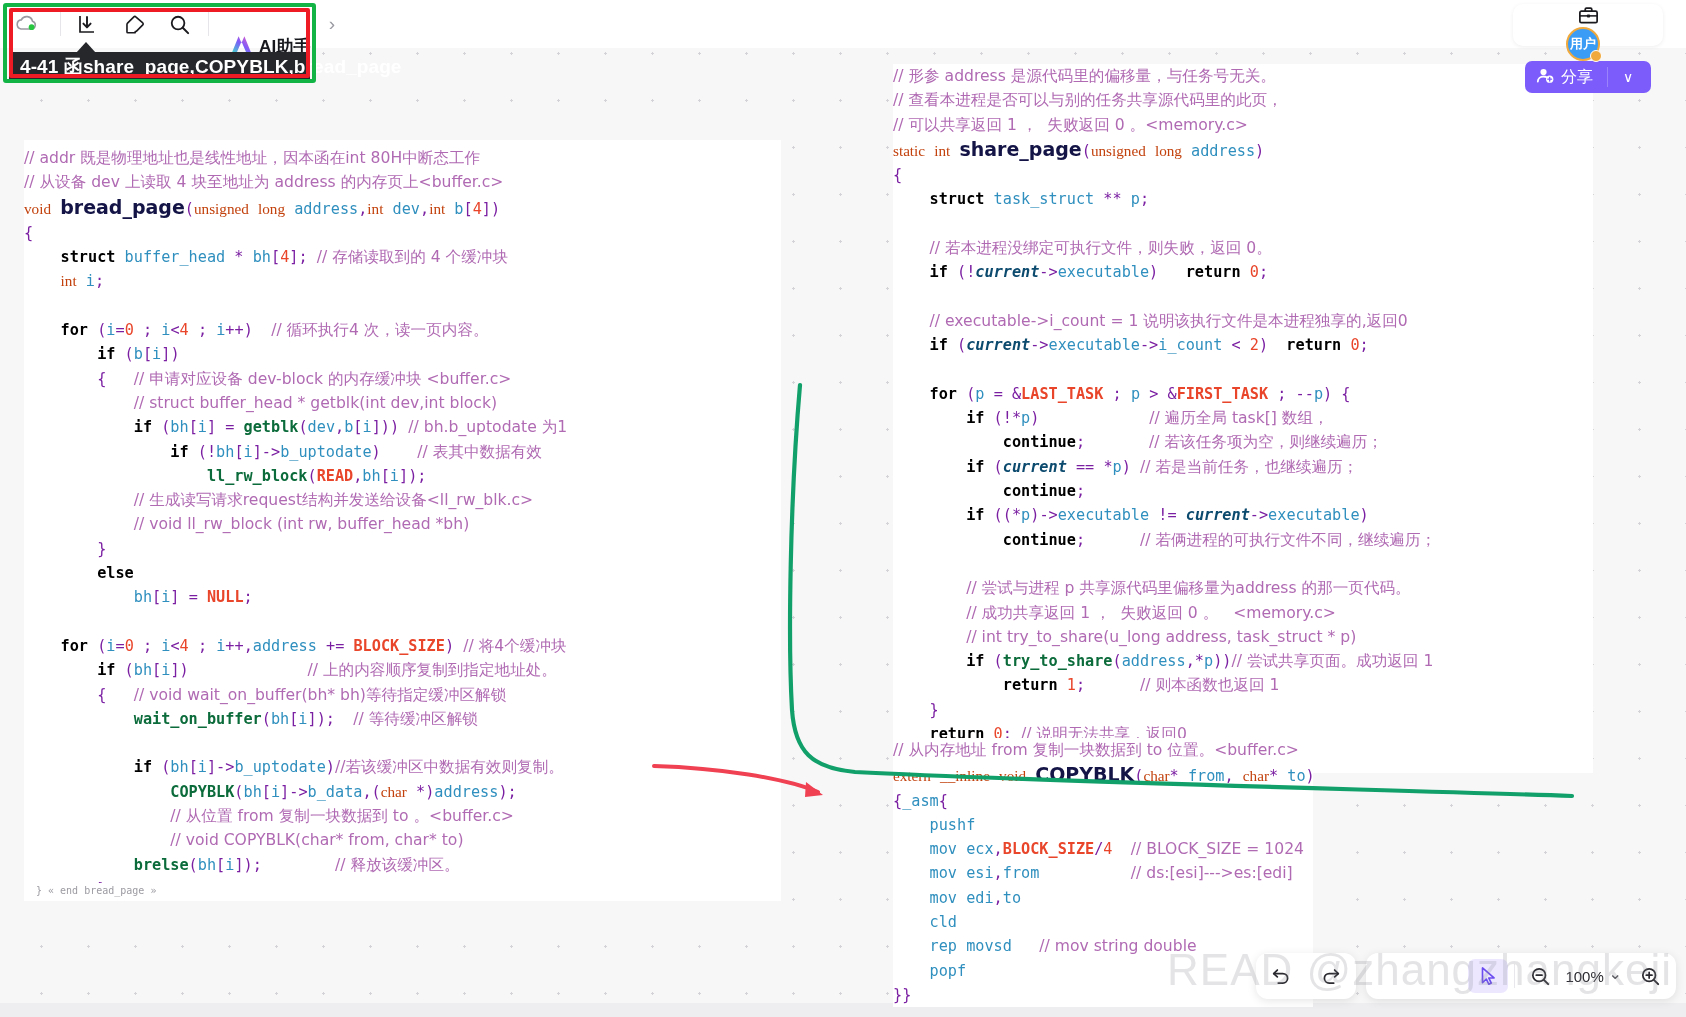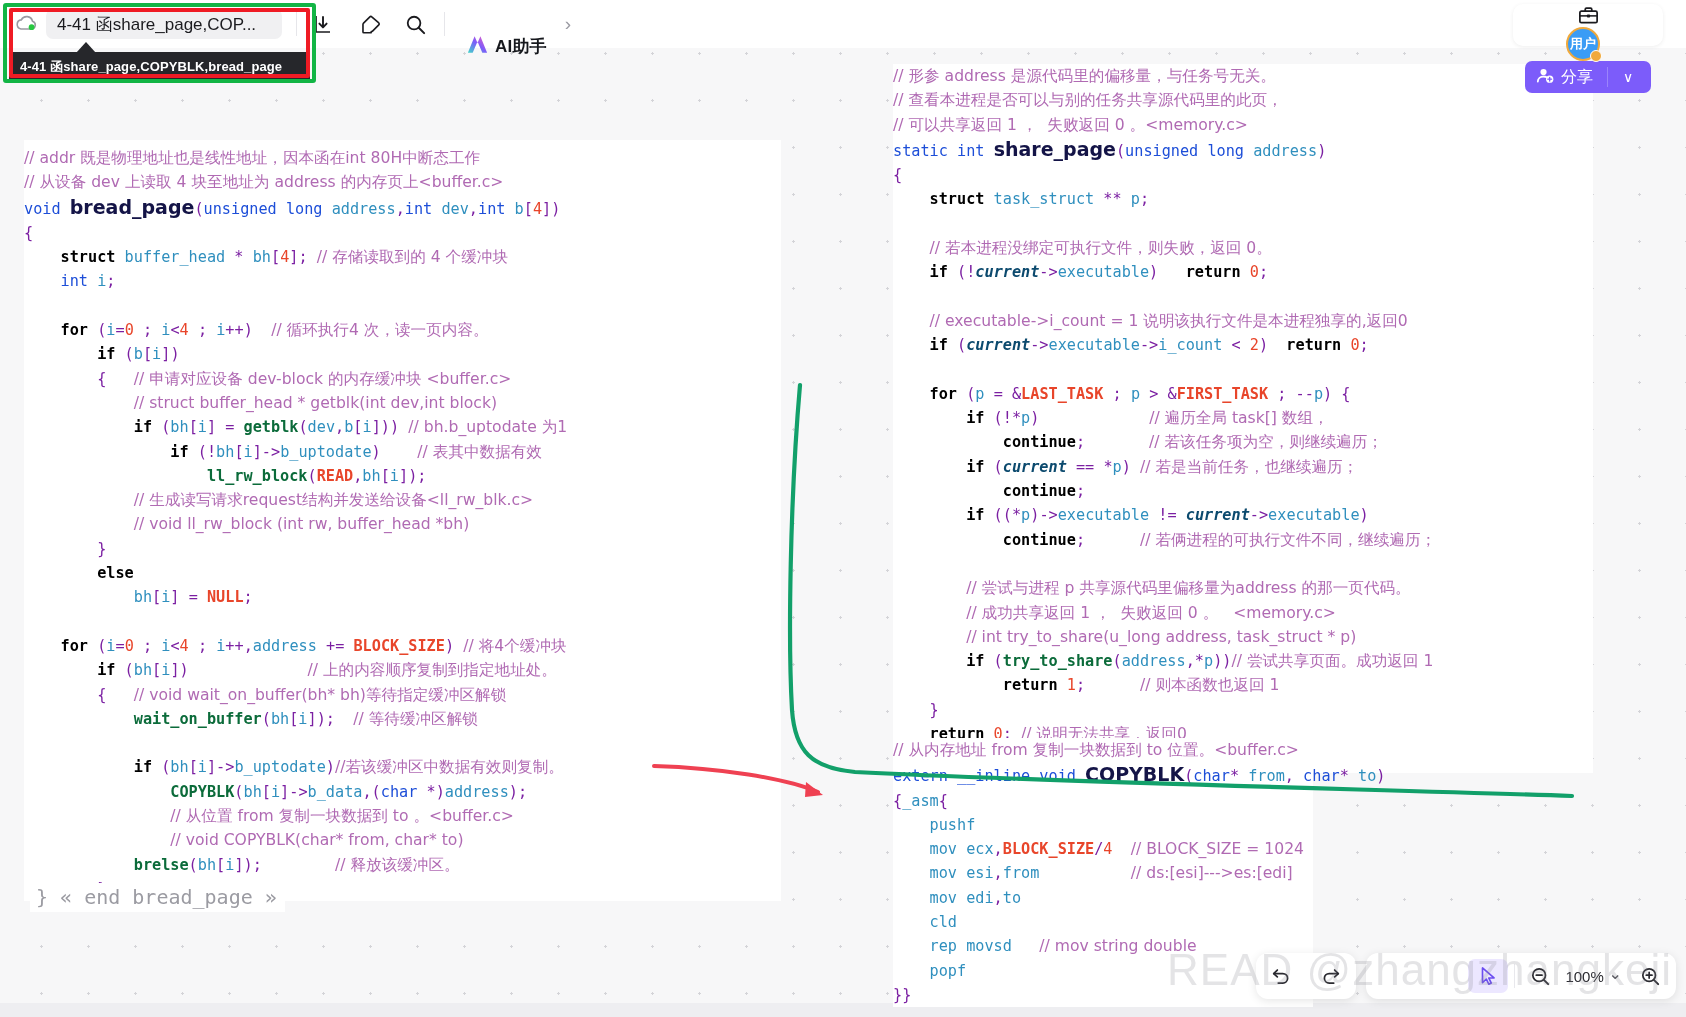--- a/index.html
+++ b/index.html
@@ -157,9 +157,6 @@
         <circle cx="17.6" cy="14.2" r="2.9" fill="#27c840"></circle>
       </svg>
     </span>
-    <div class="title-pill">
-      <span>4-41 函share_page,COP...</span>
-    </div>
     <div class="tb-sep" style="margin-left:14px;"></div>
     <div class="tb-icon">
       <svg width="22" height="22" viewBox="0 0 22 22">

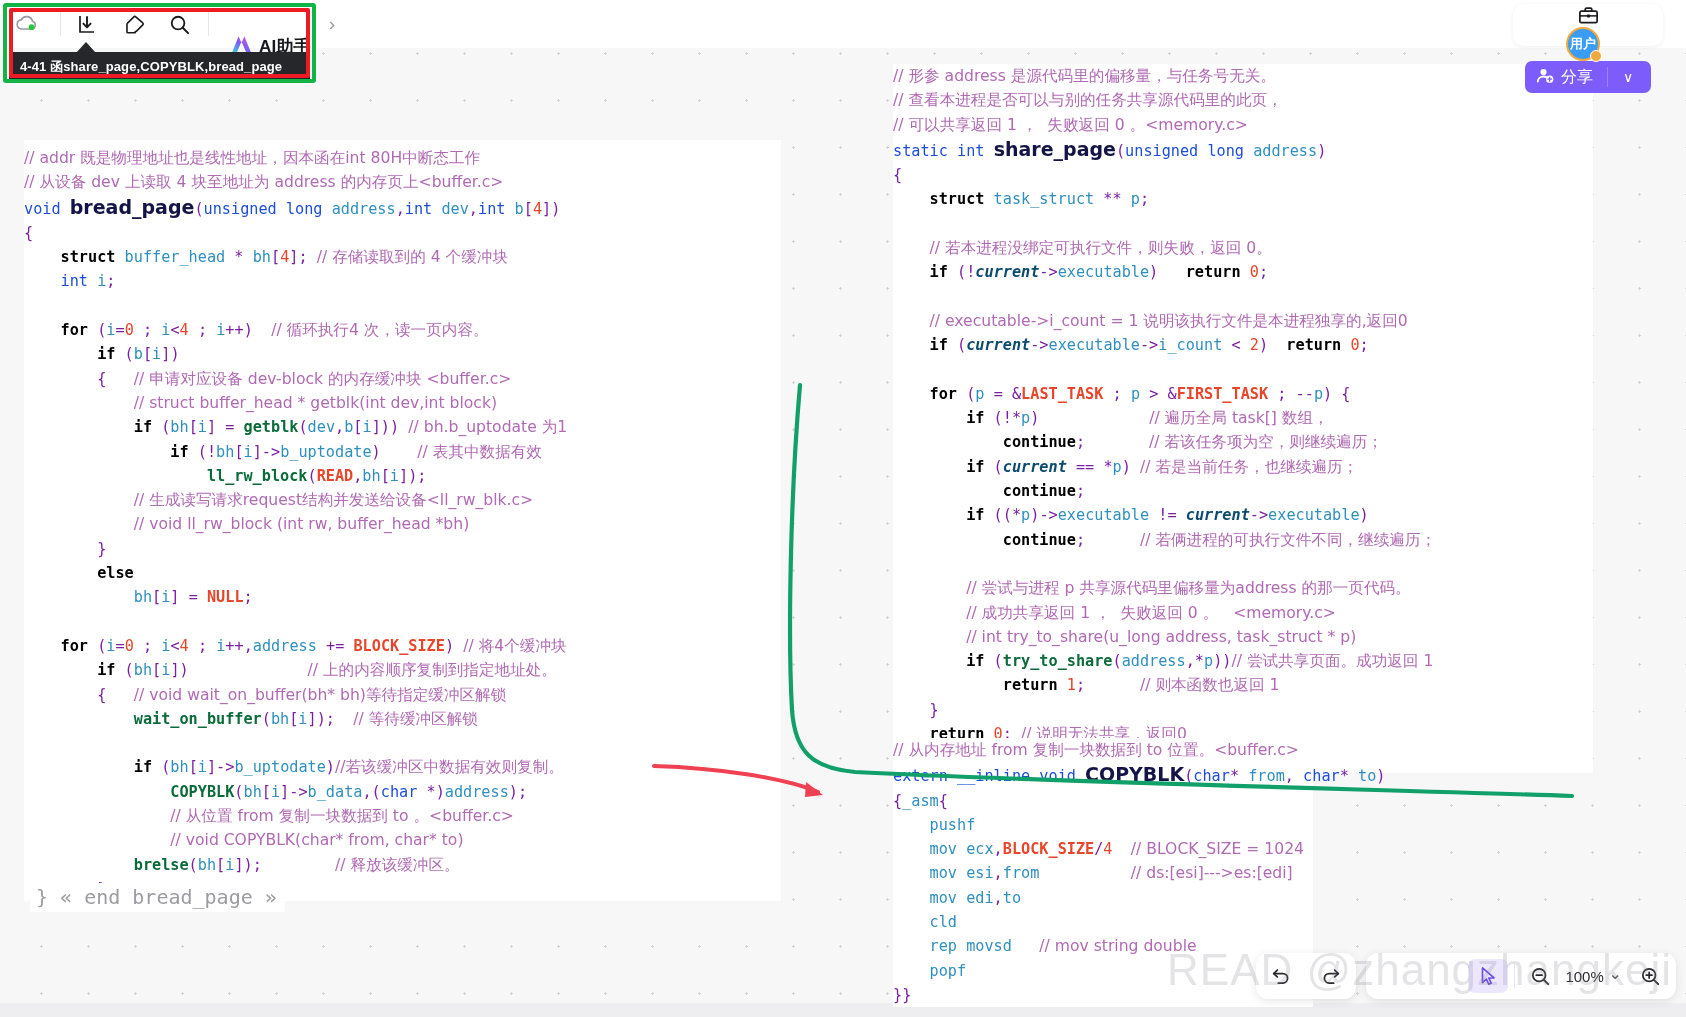--- a/index.html
+++ b/index.html
@@ -50,7 +50,7 @@
   #tooltip {
     position:absolute; left:9px; top:52px; width:301px; height:30px;
     background:#26272b; color:#fff; display:flex; align-items:center;
-    padding-left:11px; font-size:13px; font-weight:bold; z-index:39;
+    padding-left:11px; font-size:19px; font-weight:bold; z-index:39;
     white-space:nowrap; letter-spacing:.1px;
   }
   #tooltip-arrow {

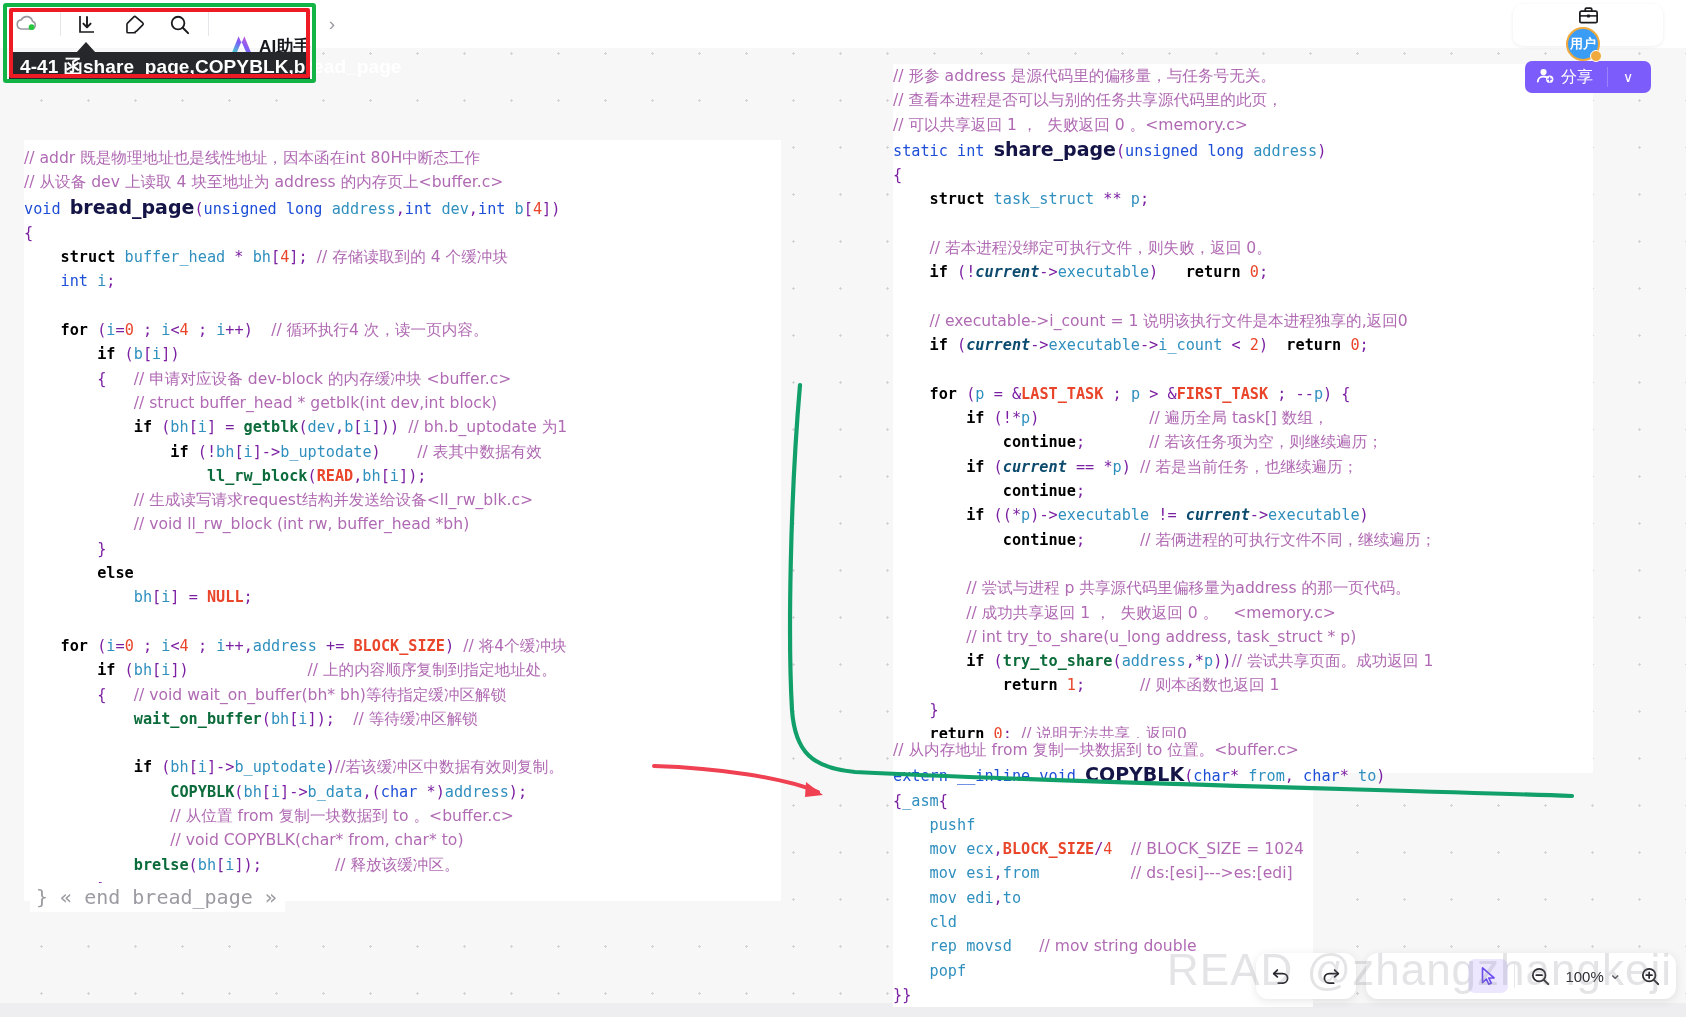--- a/index.html
+++ b/index.html
@@ -88,7 +88,7 @@
   .kwp  { color:#000000; font-weight:bold; }      
   .fn   { color:#0b6b3a; font-weight:bold; }      
   .fnbig{ color:#141447; font-weight:bold; font-size:19px; font-family:"DejaVu Sans","Liberation Sans",sans-serif;}
-  .ty   { color:#1d4ed8; }                        
+  .ty   { color:#c2410c;font-family:Liberation Serif, serif; }                        
   .cmz  { color:#b06ab3; font-family:"DejaVu Sans","Liberation Sans",sans-serif; font-size:15.6px;}
   .num  { color:#e8452a; }                        
   .con  { color:#e8452a; font-weight:bold;margin-top:8px;}       

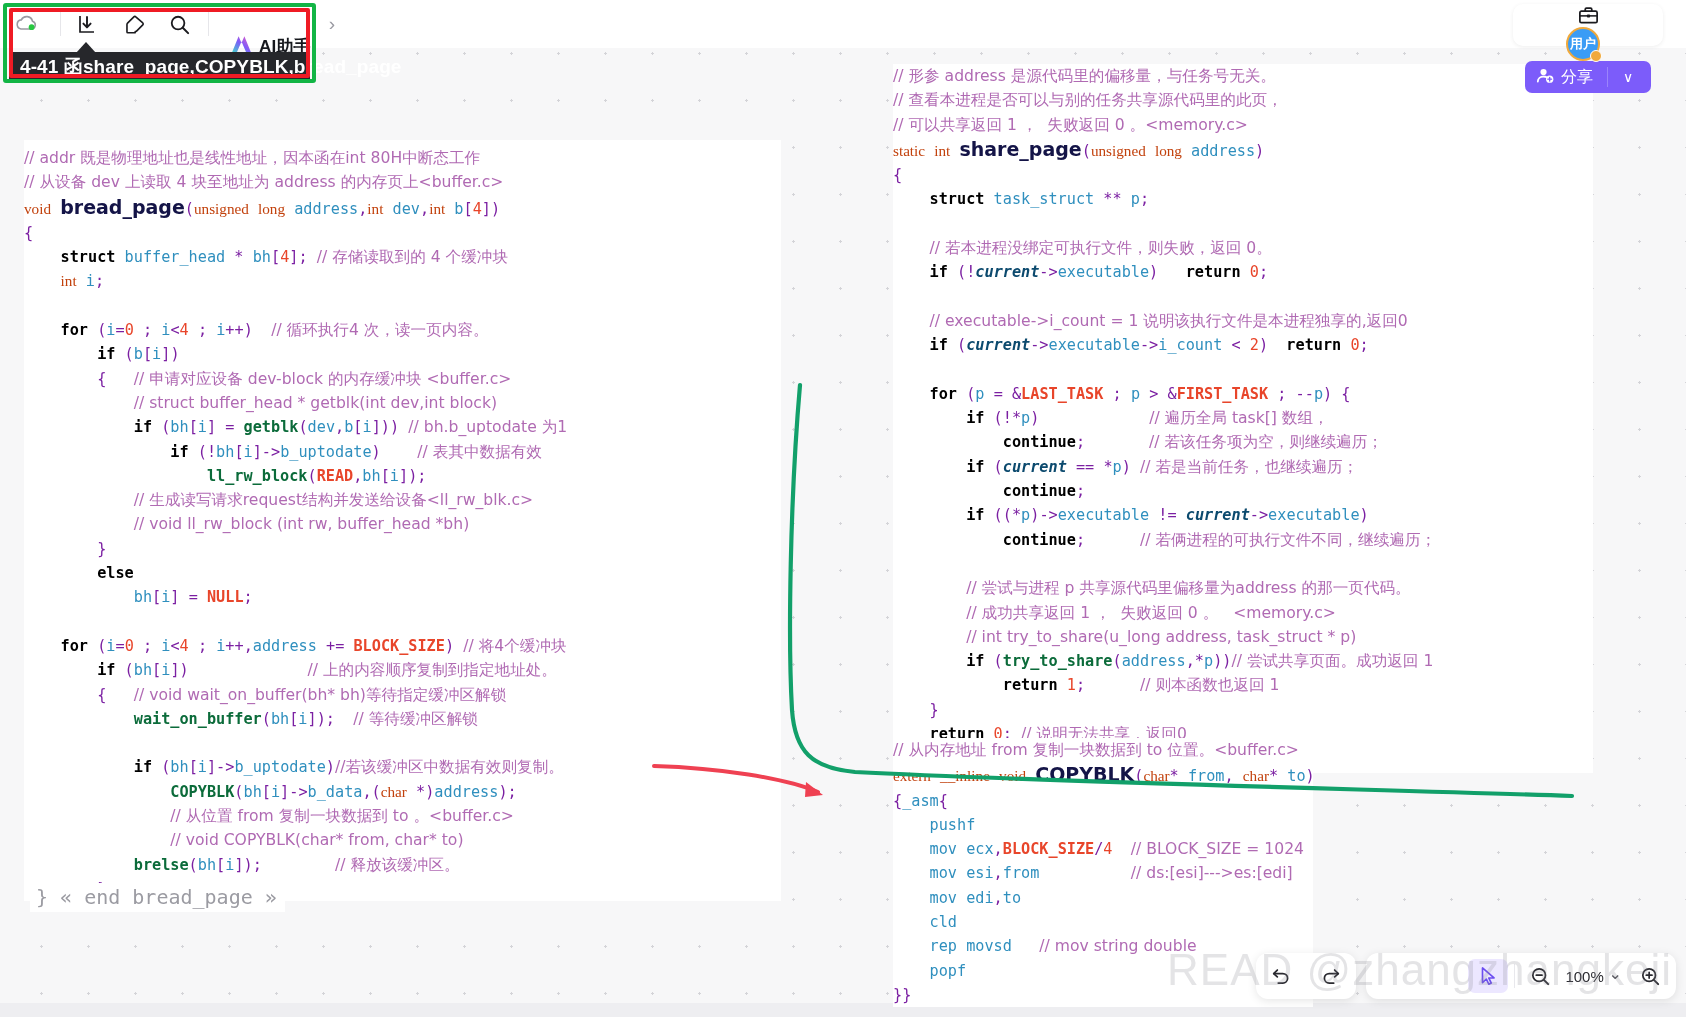--- a/index.html
+++ b/index.html
@@ -99,7 +99,7 @@
   #card-left { left:24px; top:140px; width:757px; padding:6px 0 0 0; }
   #card-left-end {
     position:absolute; left:30px; top:883px; z-index:11; background:#fff;
-    font-family:"DejaVu Sans Mono","Liberation Mono",monospace; font-size:20px;
+    font-family:"DejaVu Sans Mono","Liberation Mono",monospace; font-size:10px;
     padding:2px 8px 3px 6px; color:#9b9ba2;
   }
   

